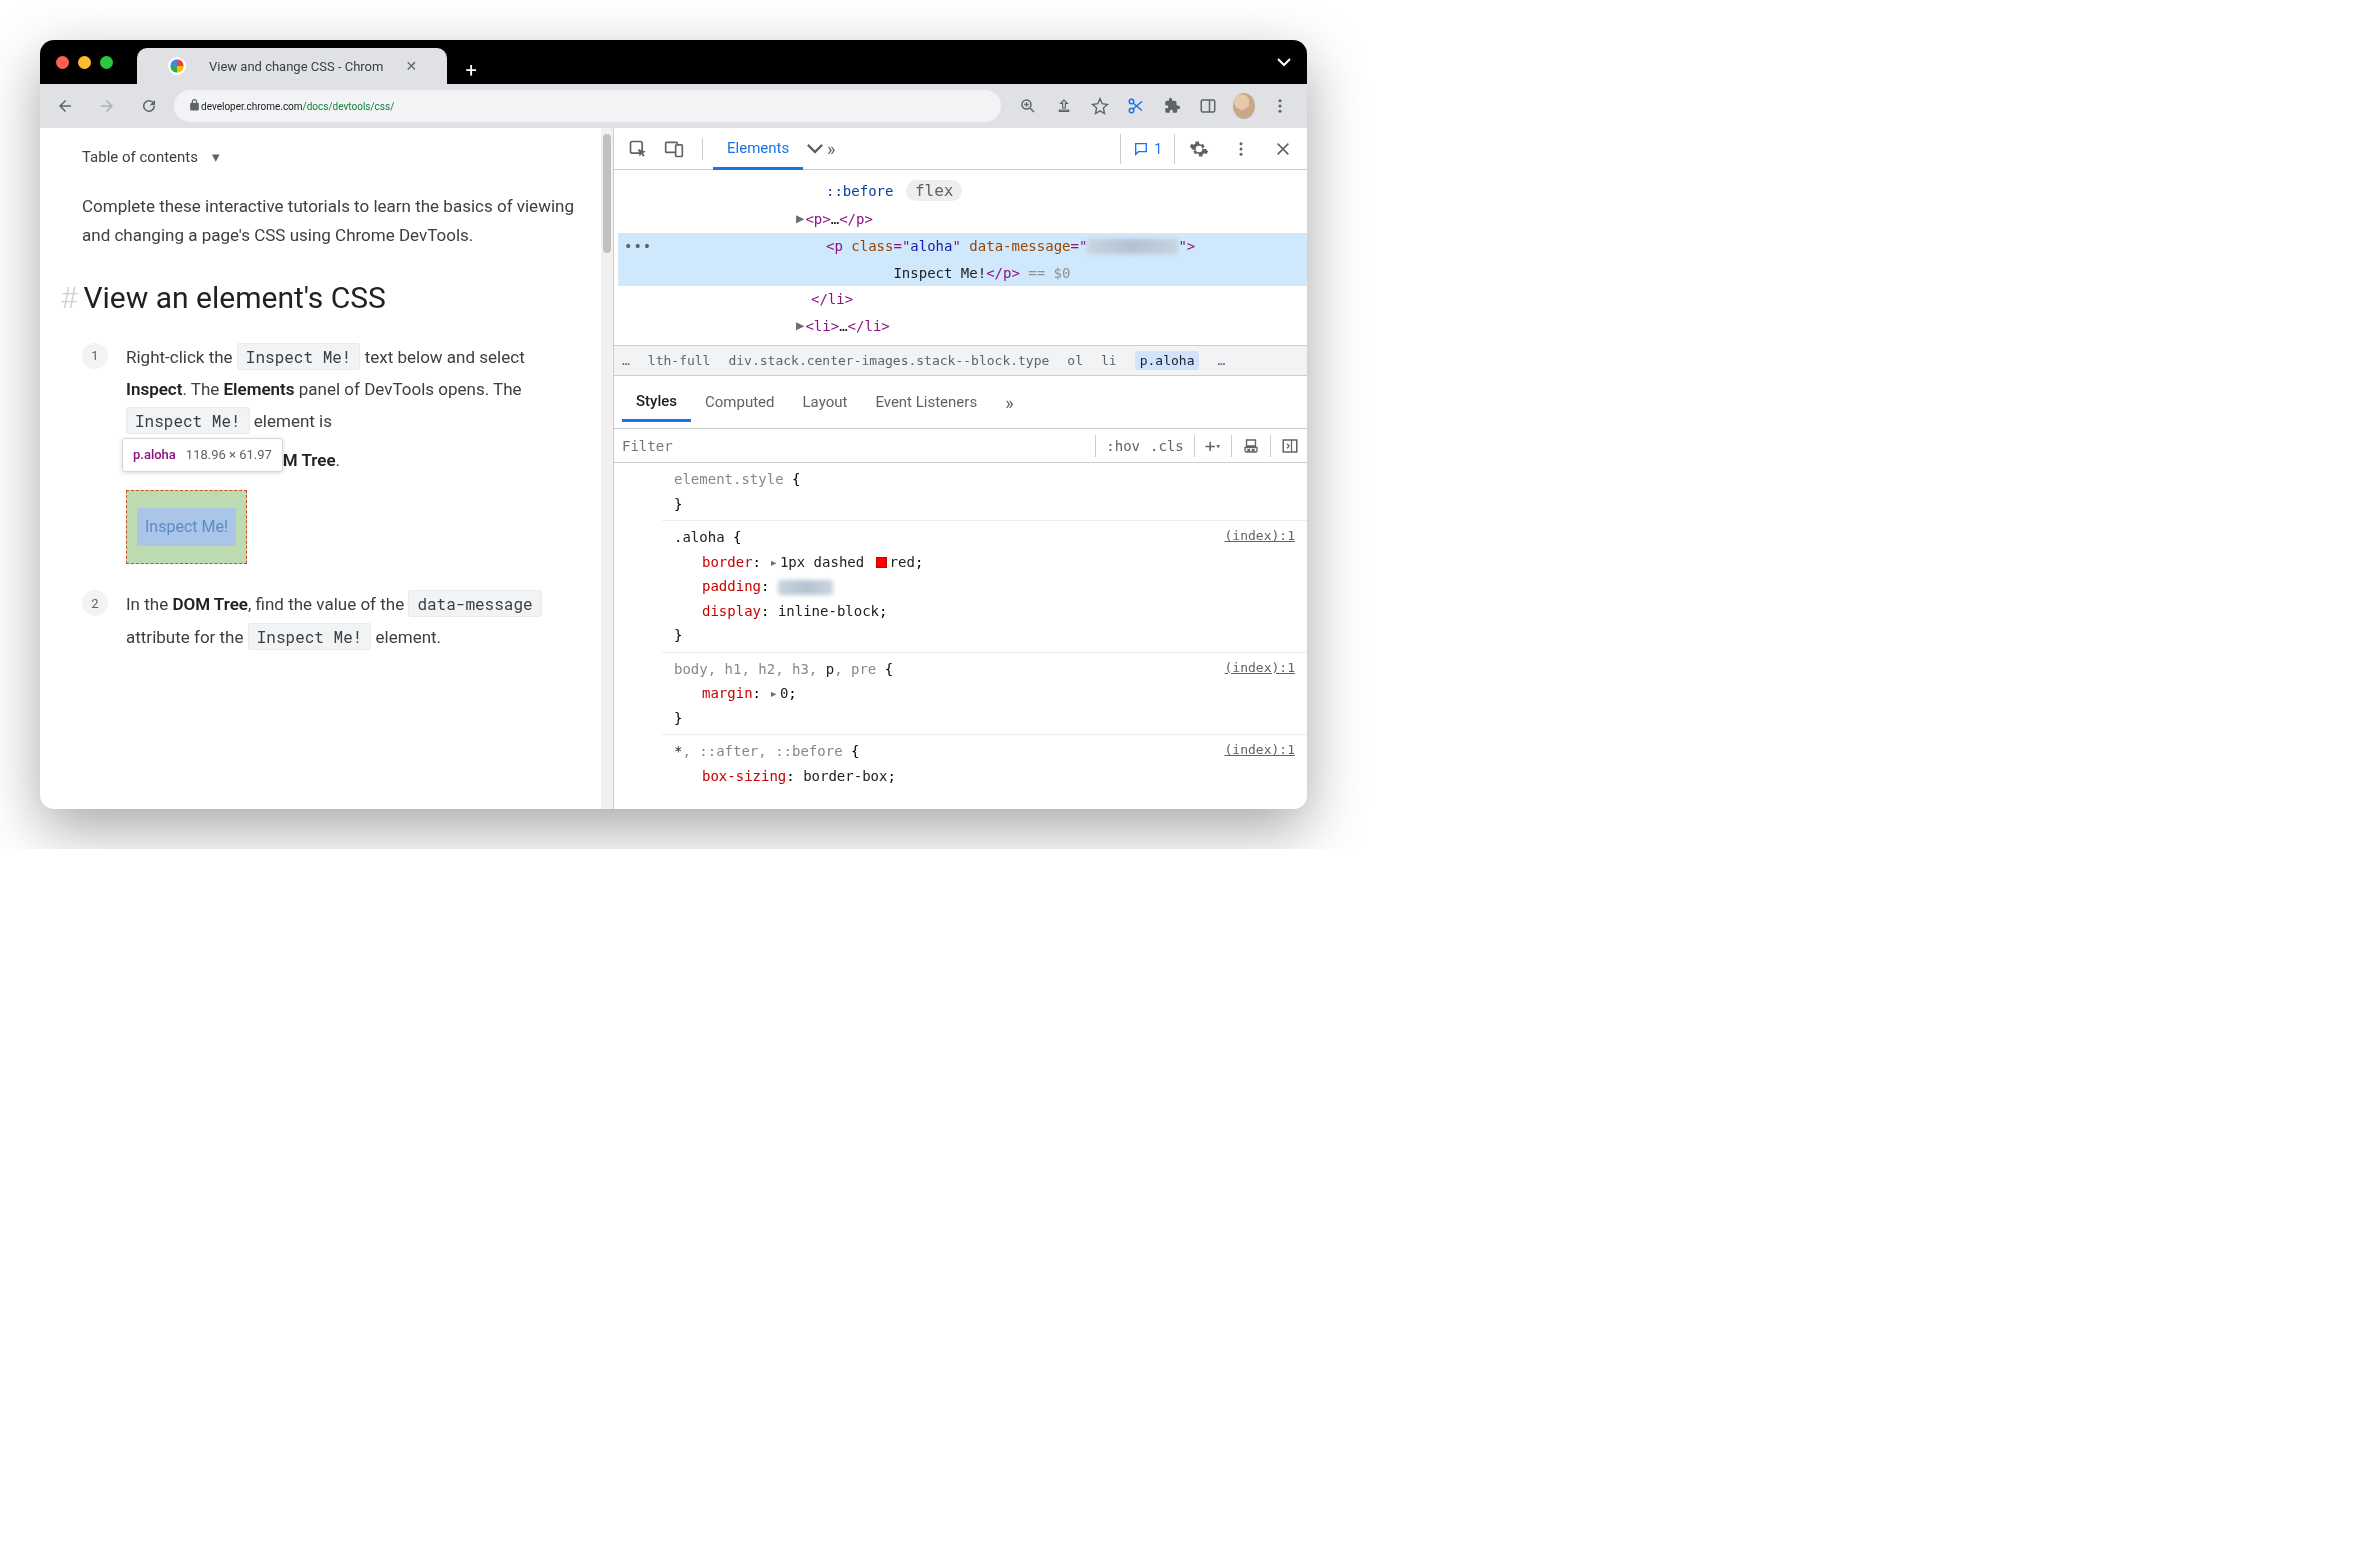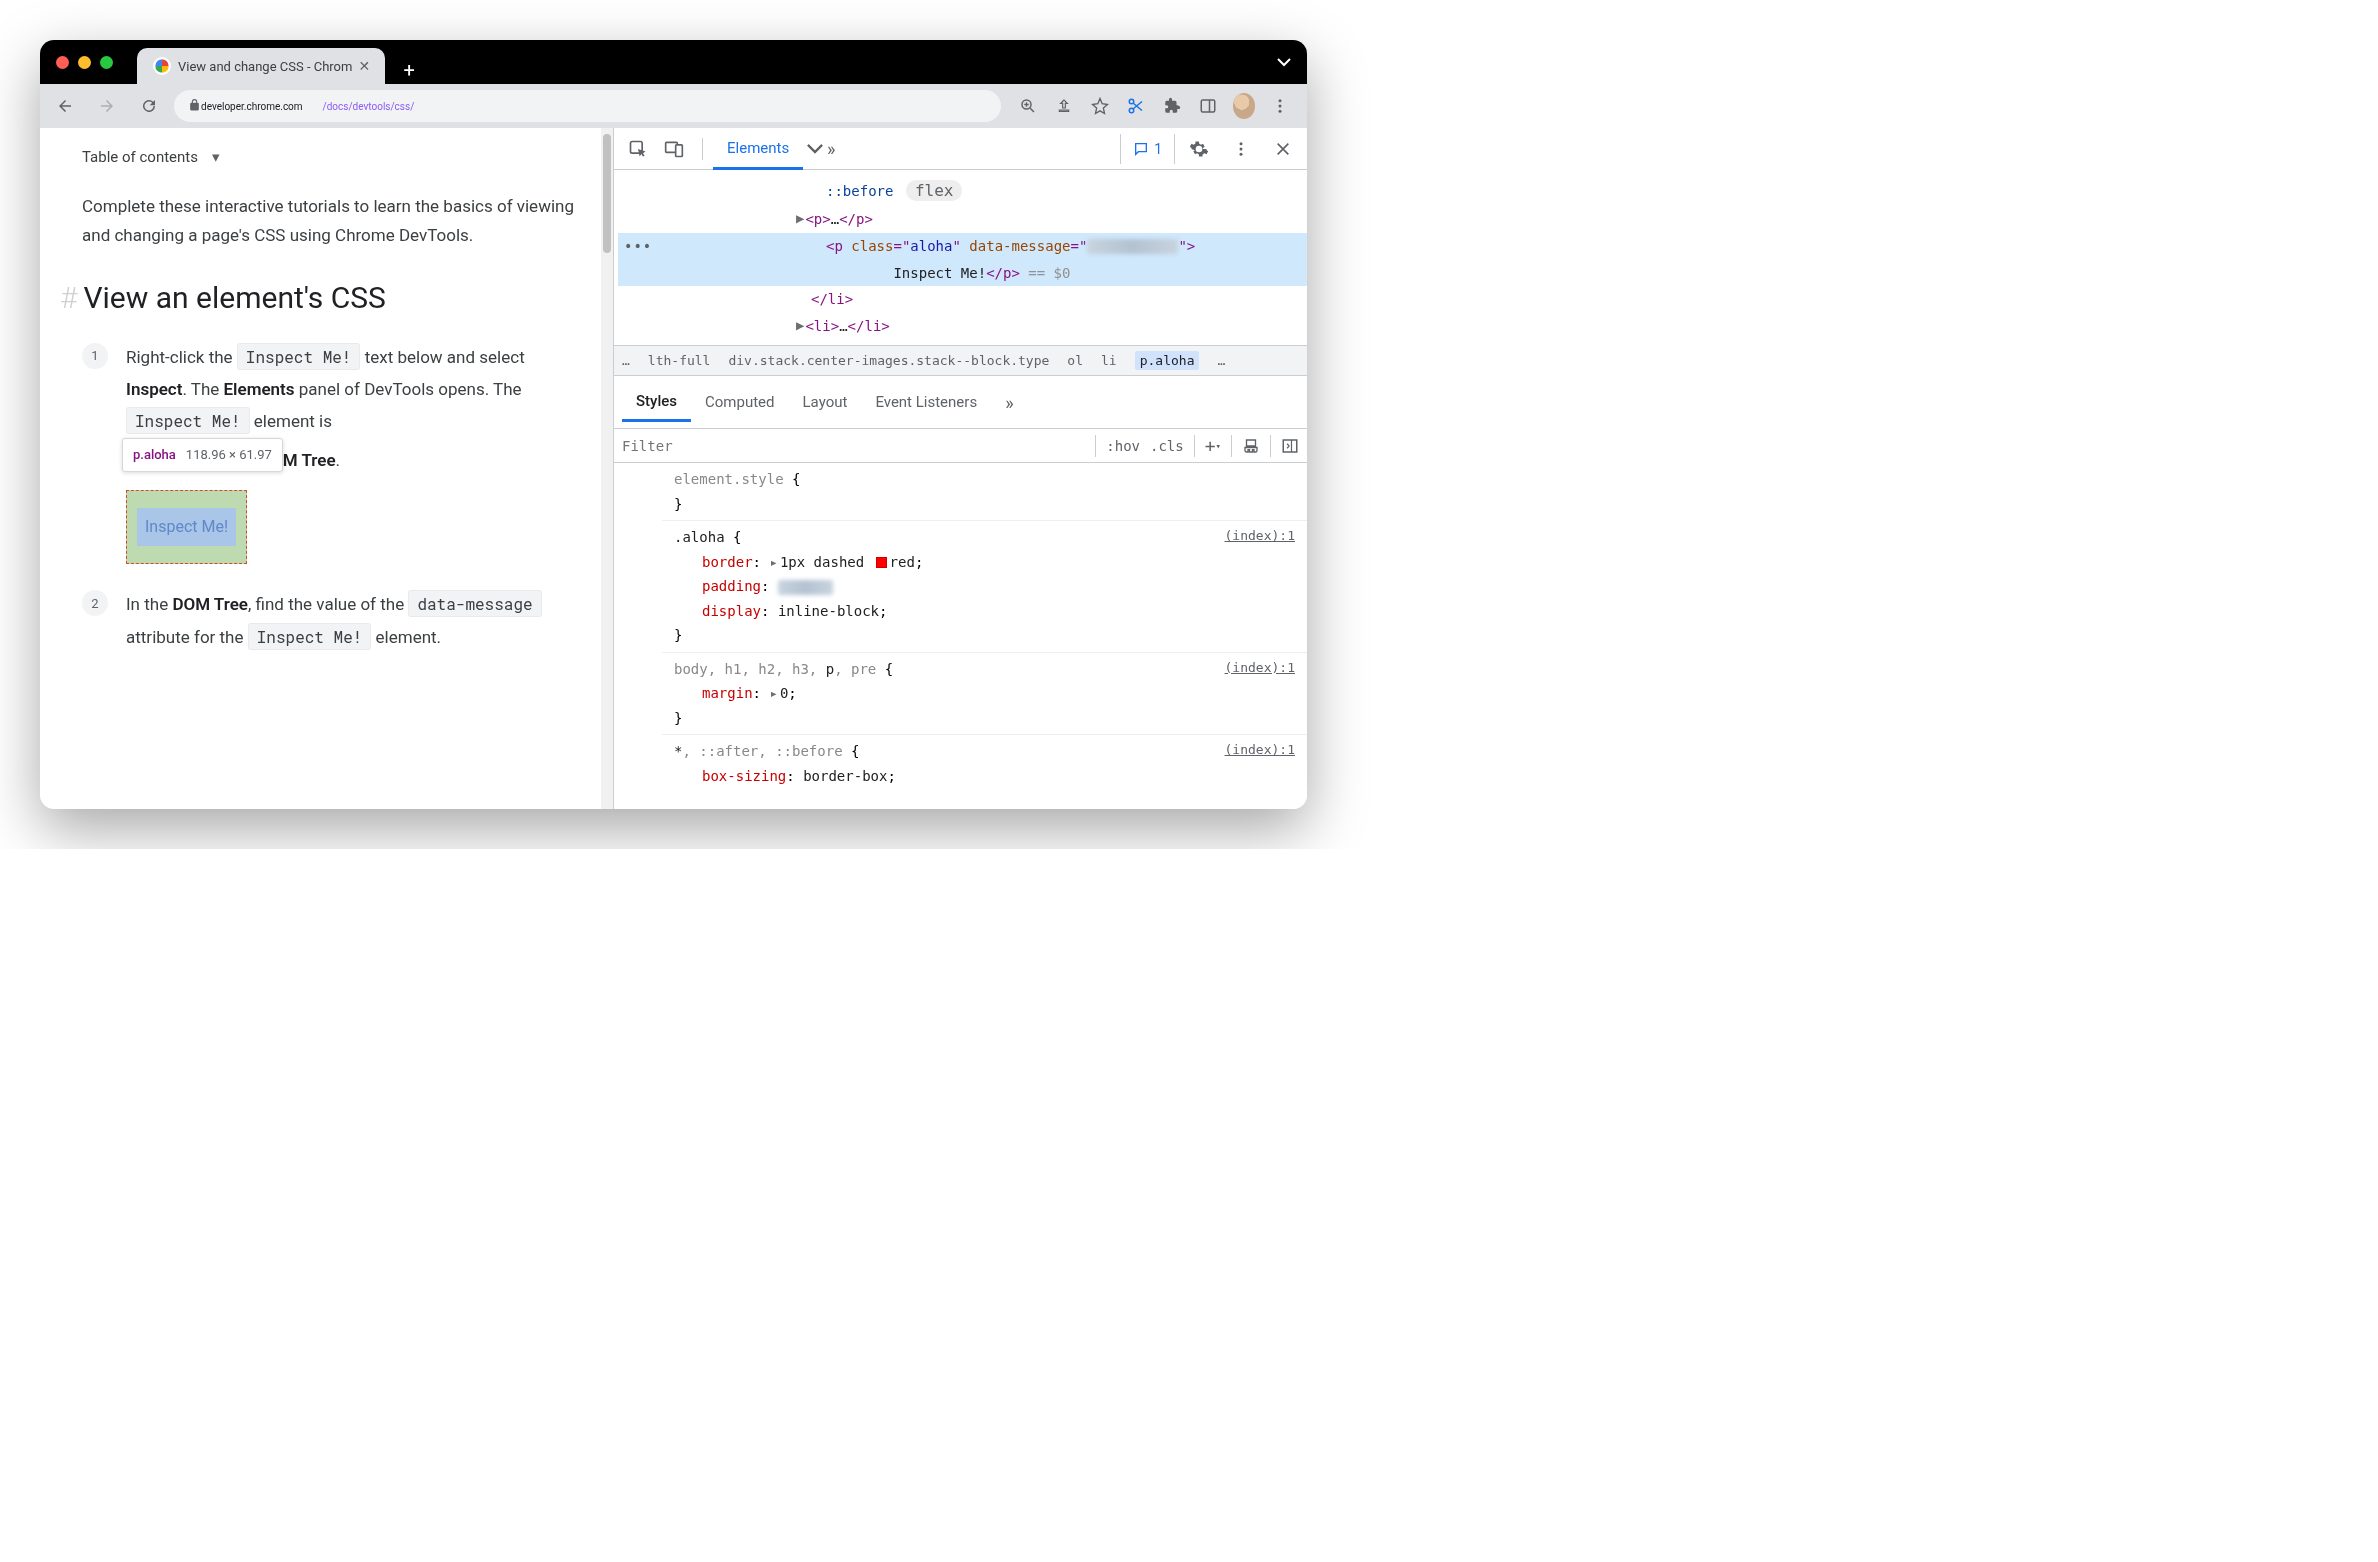--- a/index.html
+++ b/index.html
@@ -35,12 +35,12 @@
       height: 36px;
       display: flex;
       align-items: center;
-      padding: 0 13px;
+      padding: 0 28px;
       border-radius: 10px 10px 0 0;
       min-width: 248px;
       font-size: 13px;
       color: #3c4043;
-      gap: 4px;
+      gap: 20px;
     }
     .tab .favicon {
       width: 18px; height: 18px; border-radius: 50%;

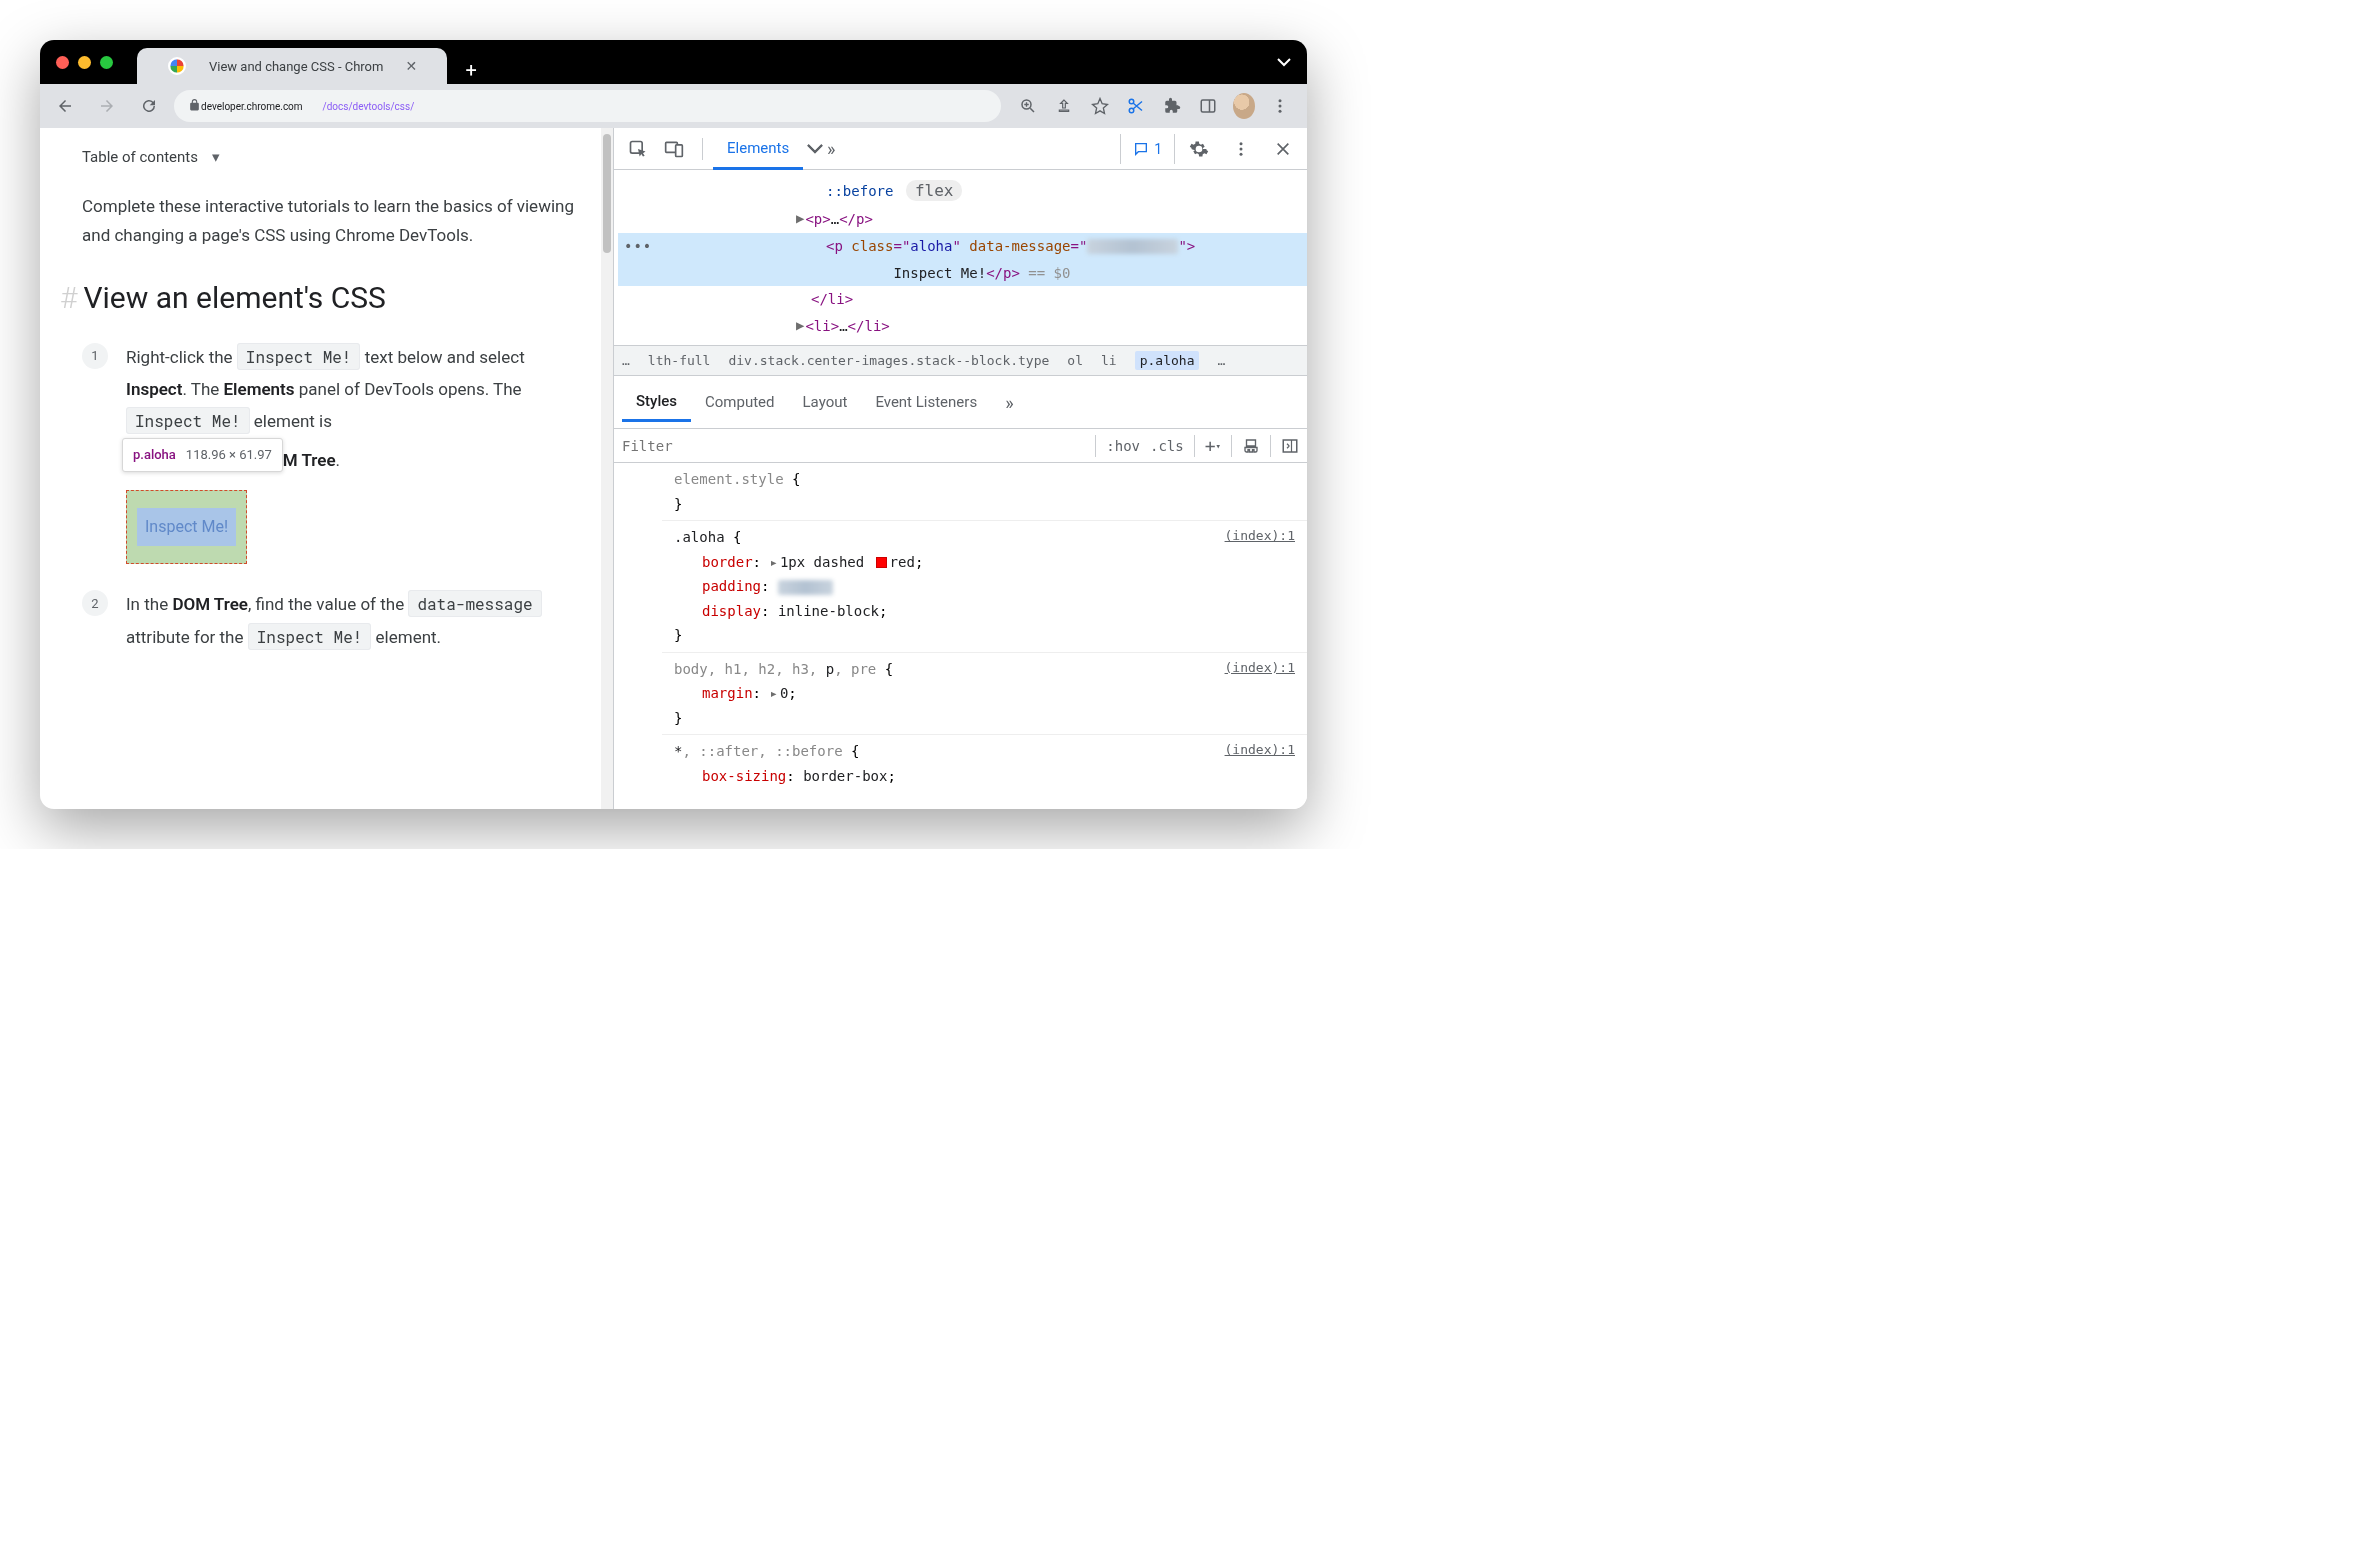--- a/index.html
+++ b/index.html
@@ -77,7 +77,7 @@
       color: #202124; 
     }
     .omnibox .lock { color: #5f6368; font-size: 13px; }
-    .omnibox .url-muted { color: #8b5cf6; margin-left: 20px; }
+    .omnibox .url-muted { color: #15803d; }
     .addr-icons { display: flex; align-items: center; gap: 14px; padding: 0 8px; }
     .addr-icon { width: 22px; height: 22px; display: flex; align-items: center; justify-content: center; color: #5f6368; cursor: pointer; }
     .addr-icon.scissors { color: #1a73e8; }

